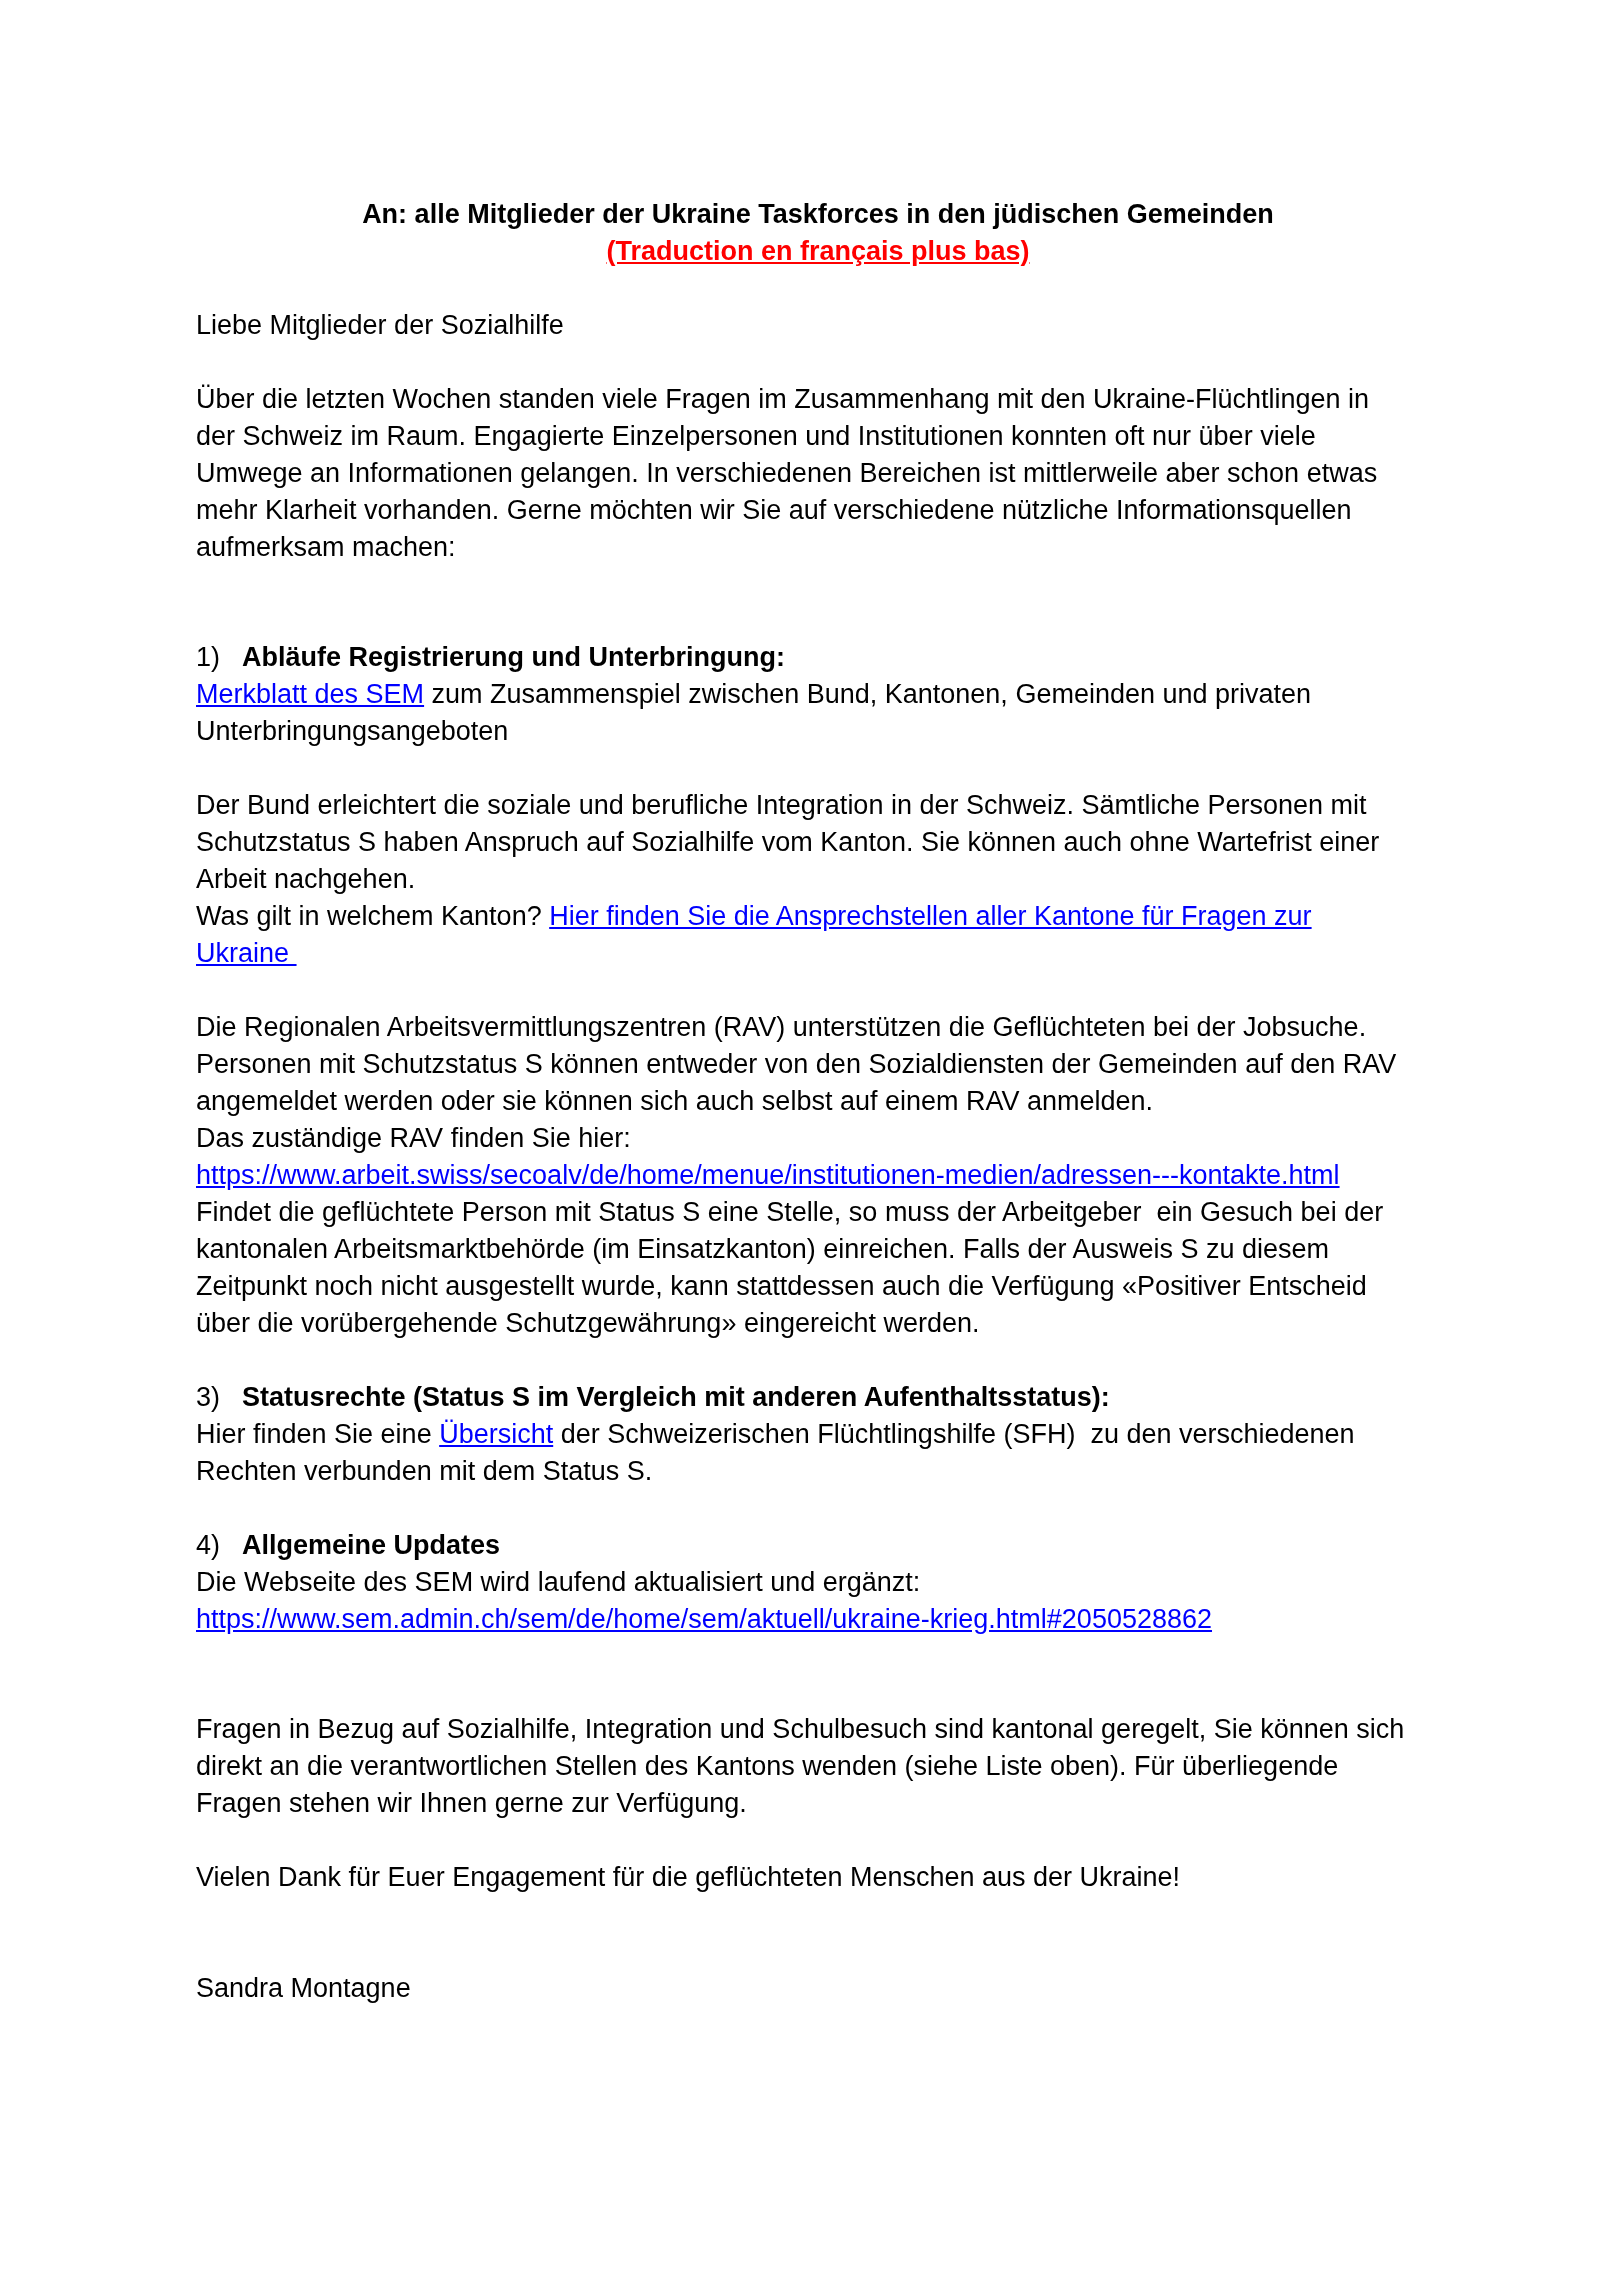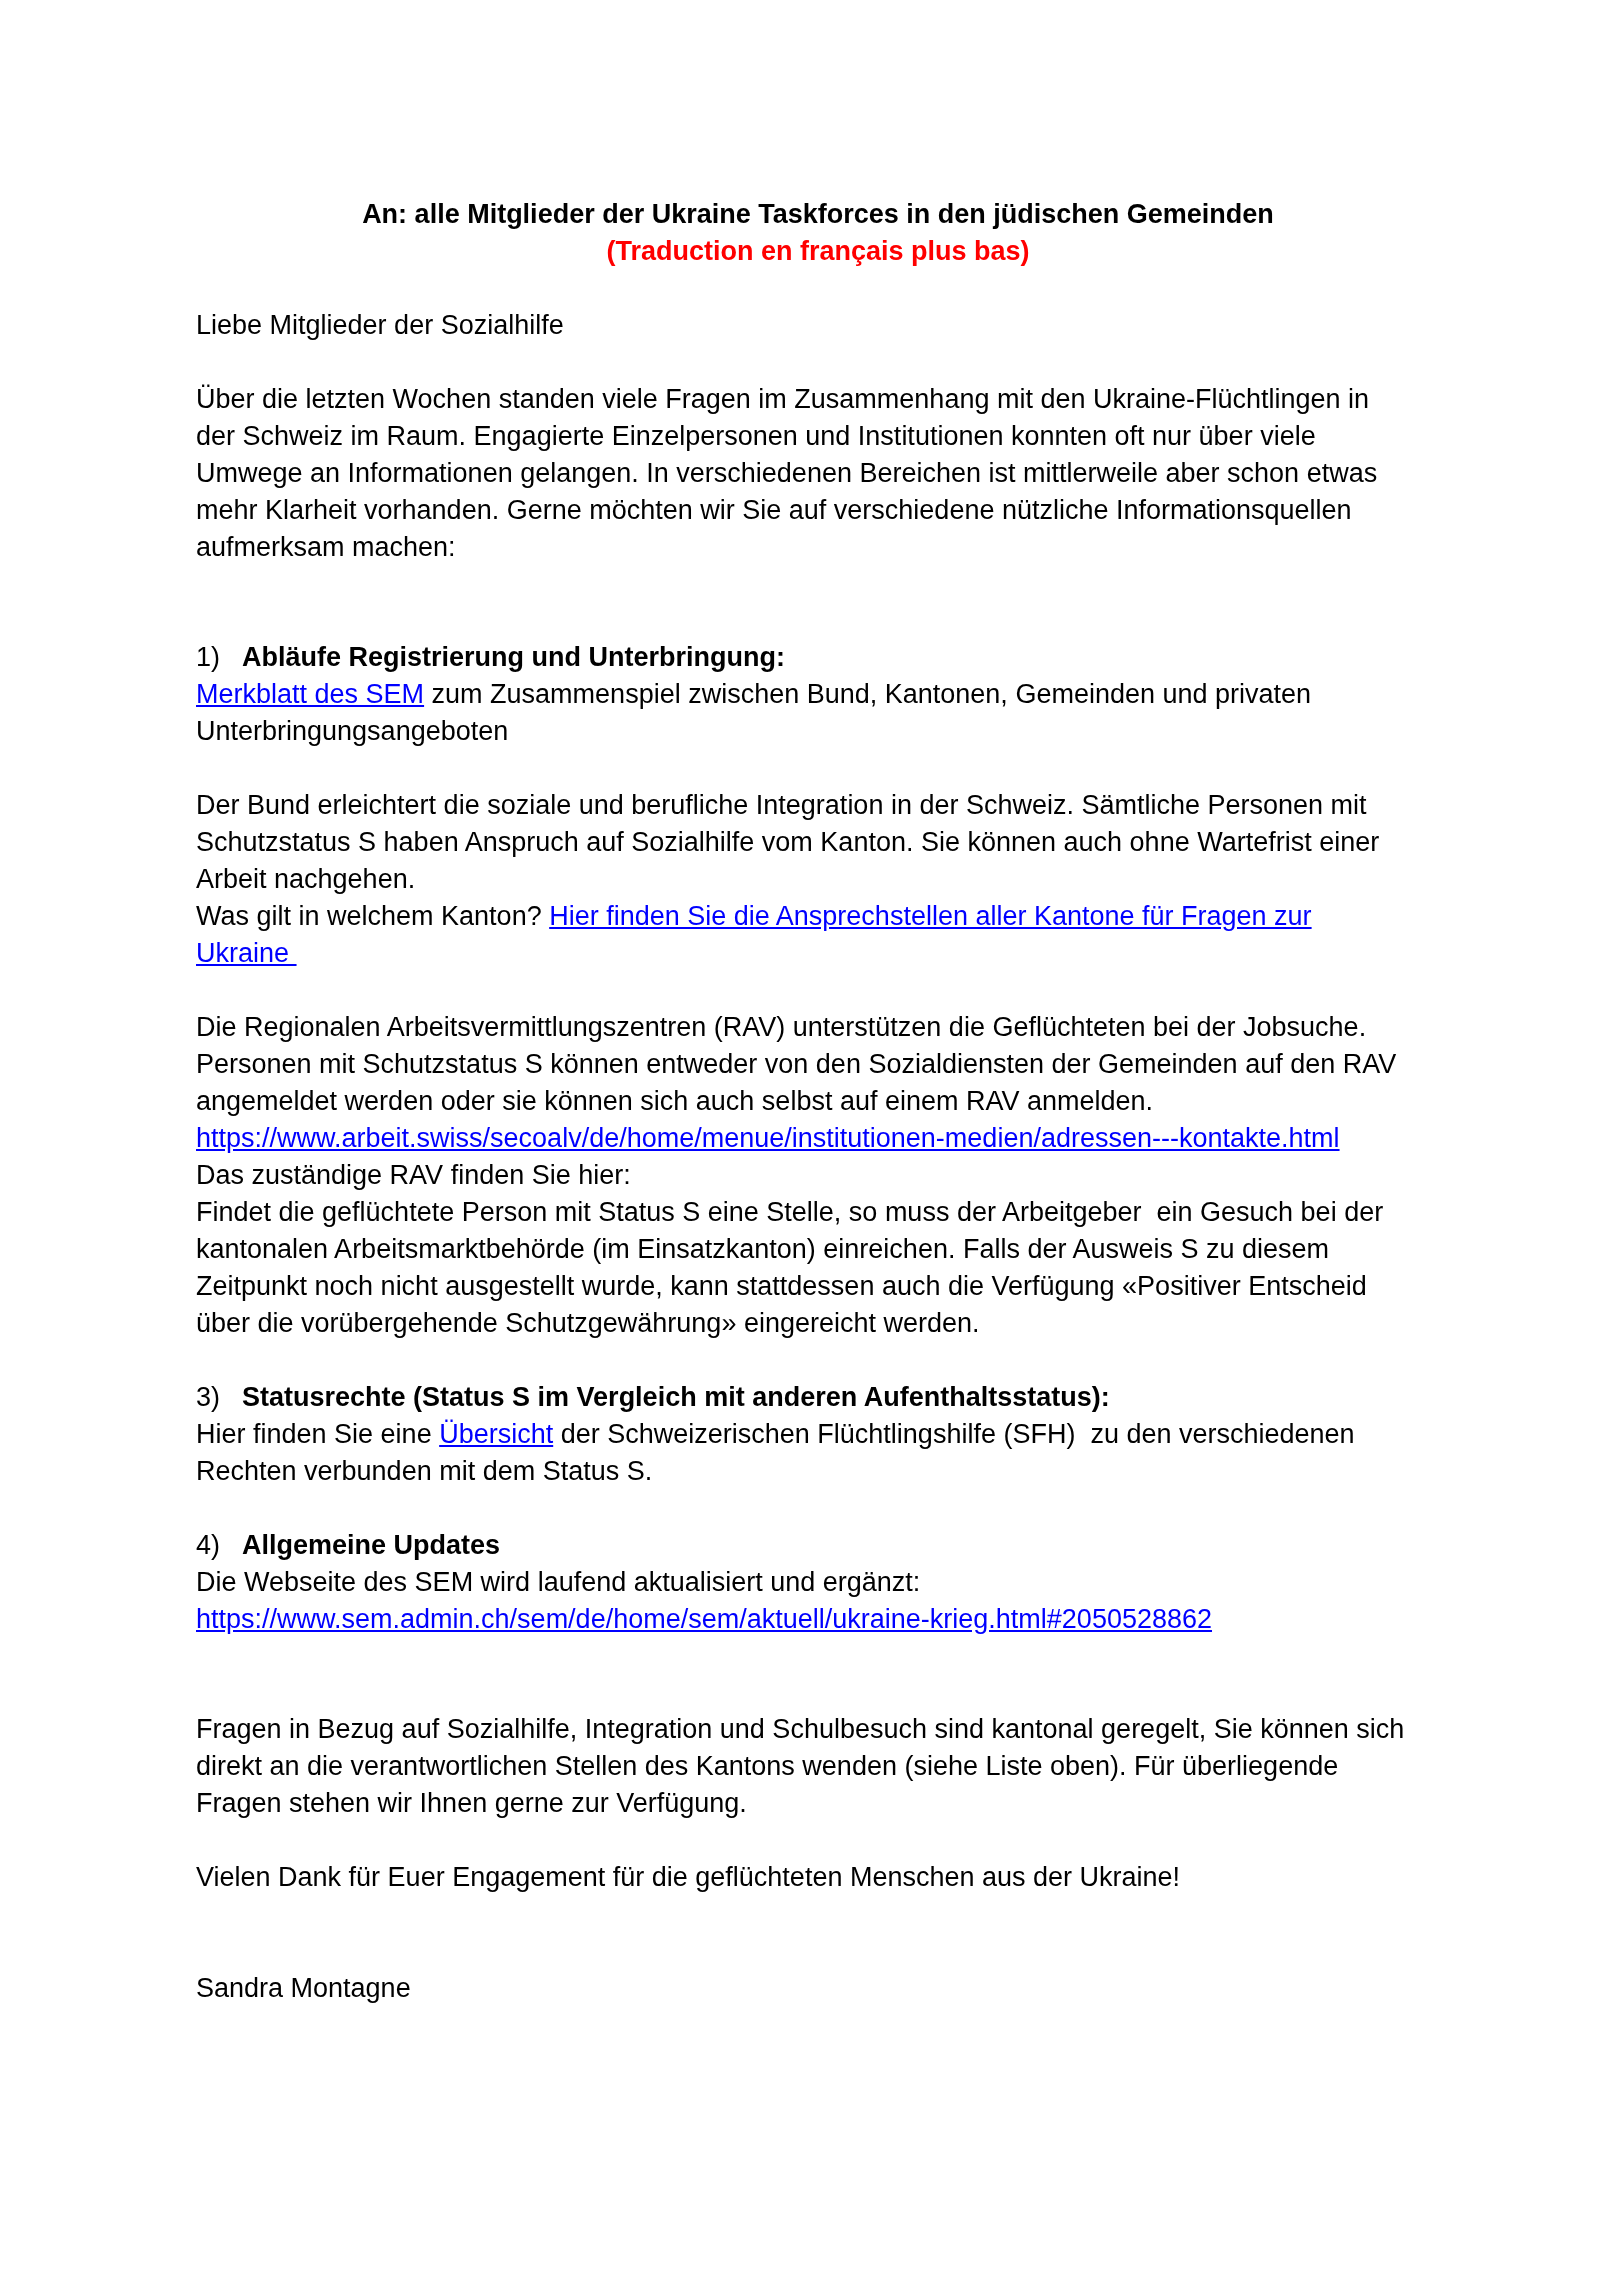--- a/index.html
+++ b/index.html
@@ -18,7 +18,7 @@
   .para { white-space: pre-wrap; }
   .center { text-align: center; }
   .bold { font-weight: bold; }
-  .red { color: #ff0000; }
+  .red { color: #ff0000; text-decoration: underline; }
   .doclink {
     color: #0000ff;
     text-decoration: underline;

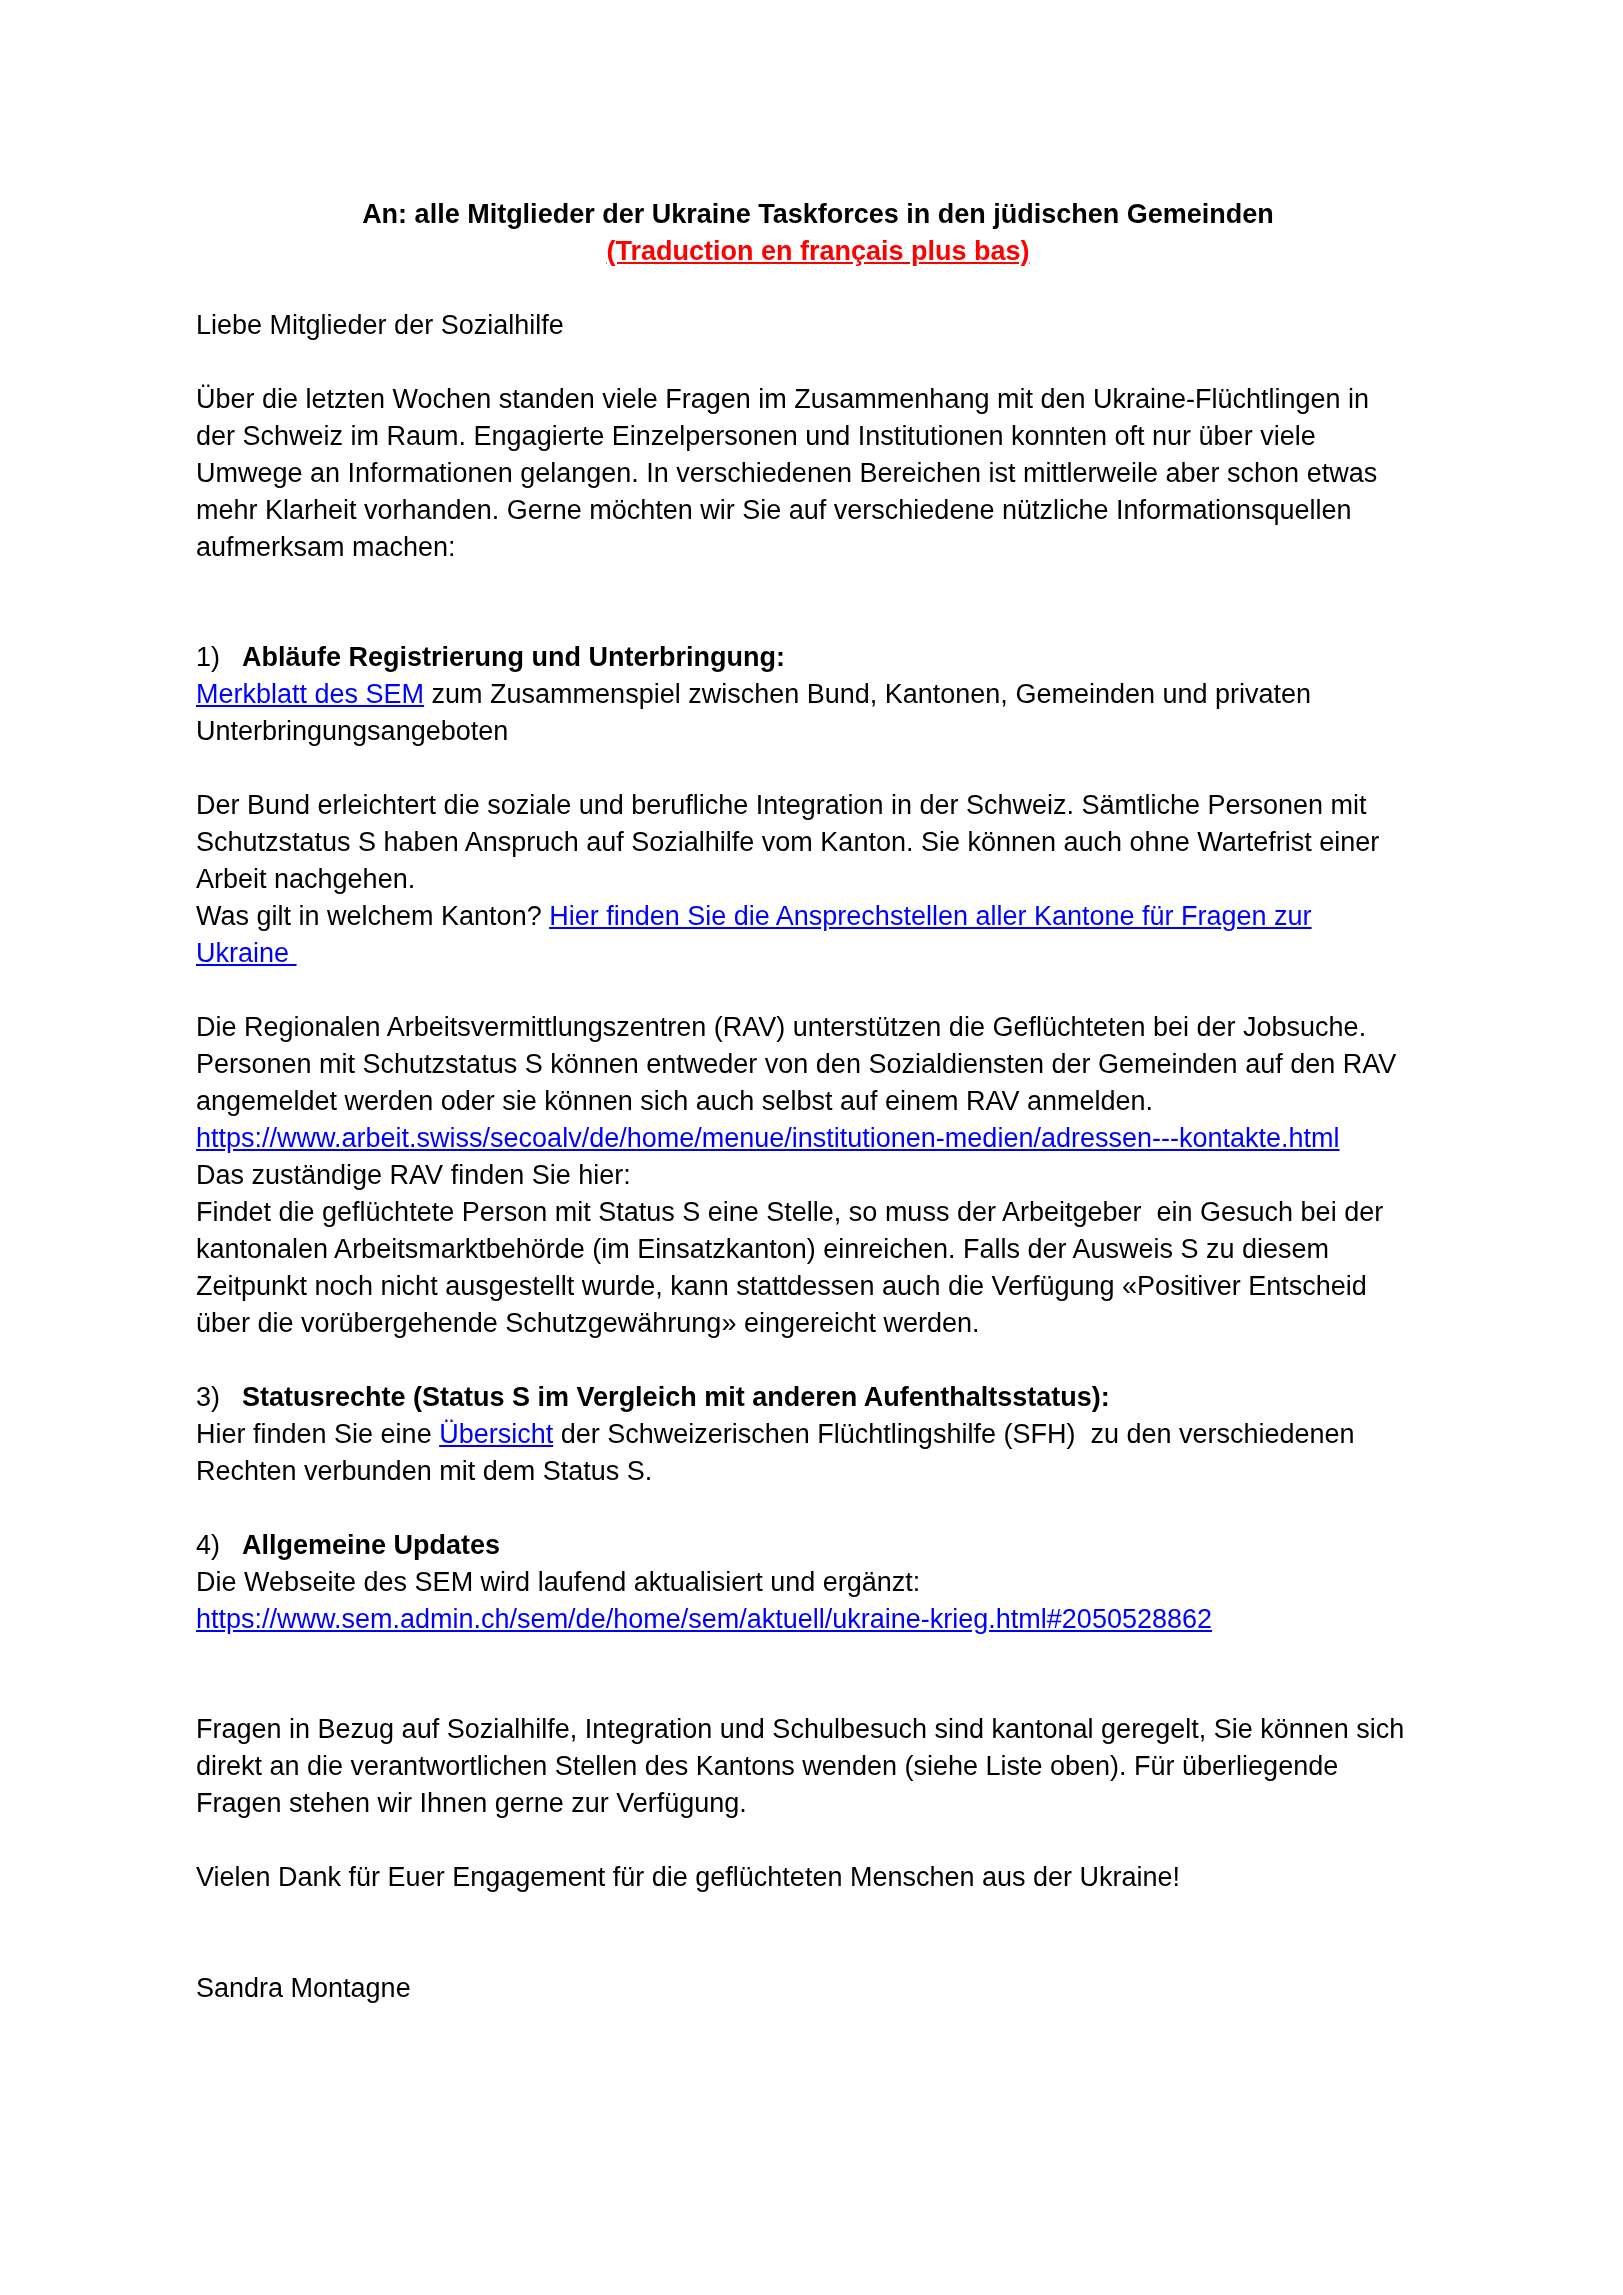--- a/index.html
+++ b/index.html
@@ -69,8 +69,8 @@
   <div class="para">Die Regionalen Arbeitsvermittlungszentren (RAV) unterstützen die Geflüchteten bei der Jobsuche.
 Personen mit Schutzstatus S können entweder von den Sozialdiensten der Gemeinden auf den RAV
 angemeldet werden oder sie können sich auch selbst auf einem RAV anmelden.</div>
+  <div class="para">Das zuständige RAV finden Sie hier:</div>
   <div class="para"><a class="doclink">https://www.arbeit.swiss/secoalv/de/home/menue/institutionen-medien/adressen---kontakte.html</a></div>
-  <div class="para">Das zuständige RAV finden Sie hier:</div>
   <div class="para">Findet die geflüchtete Person mit Status S eine Stelle, so muss der Arbeitgeber  ein Gesuch bei der
 kantonalen Arbeitsmarktbehörde (im Einsatzkanton) einreichen. Falls der Ausweis S zu diesem
 Zeitpunkt noch nicht ausgestellt wurde, kann stattdessen auch die Verfügung «Positiver Entscheid

